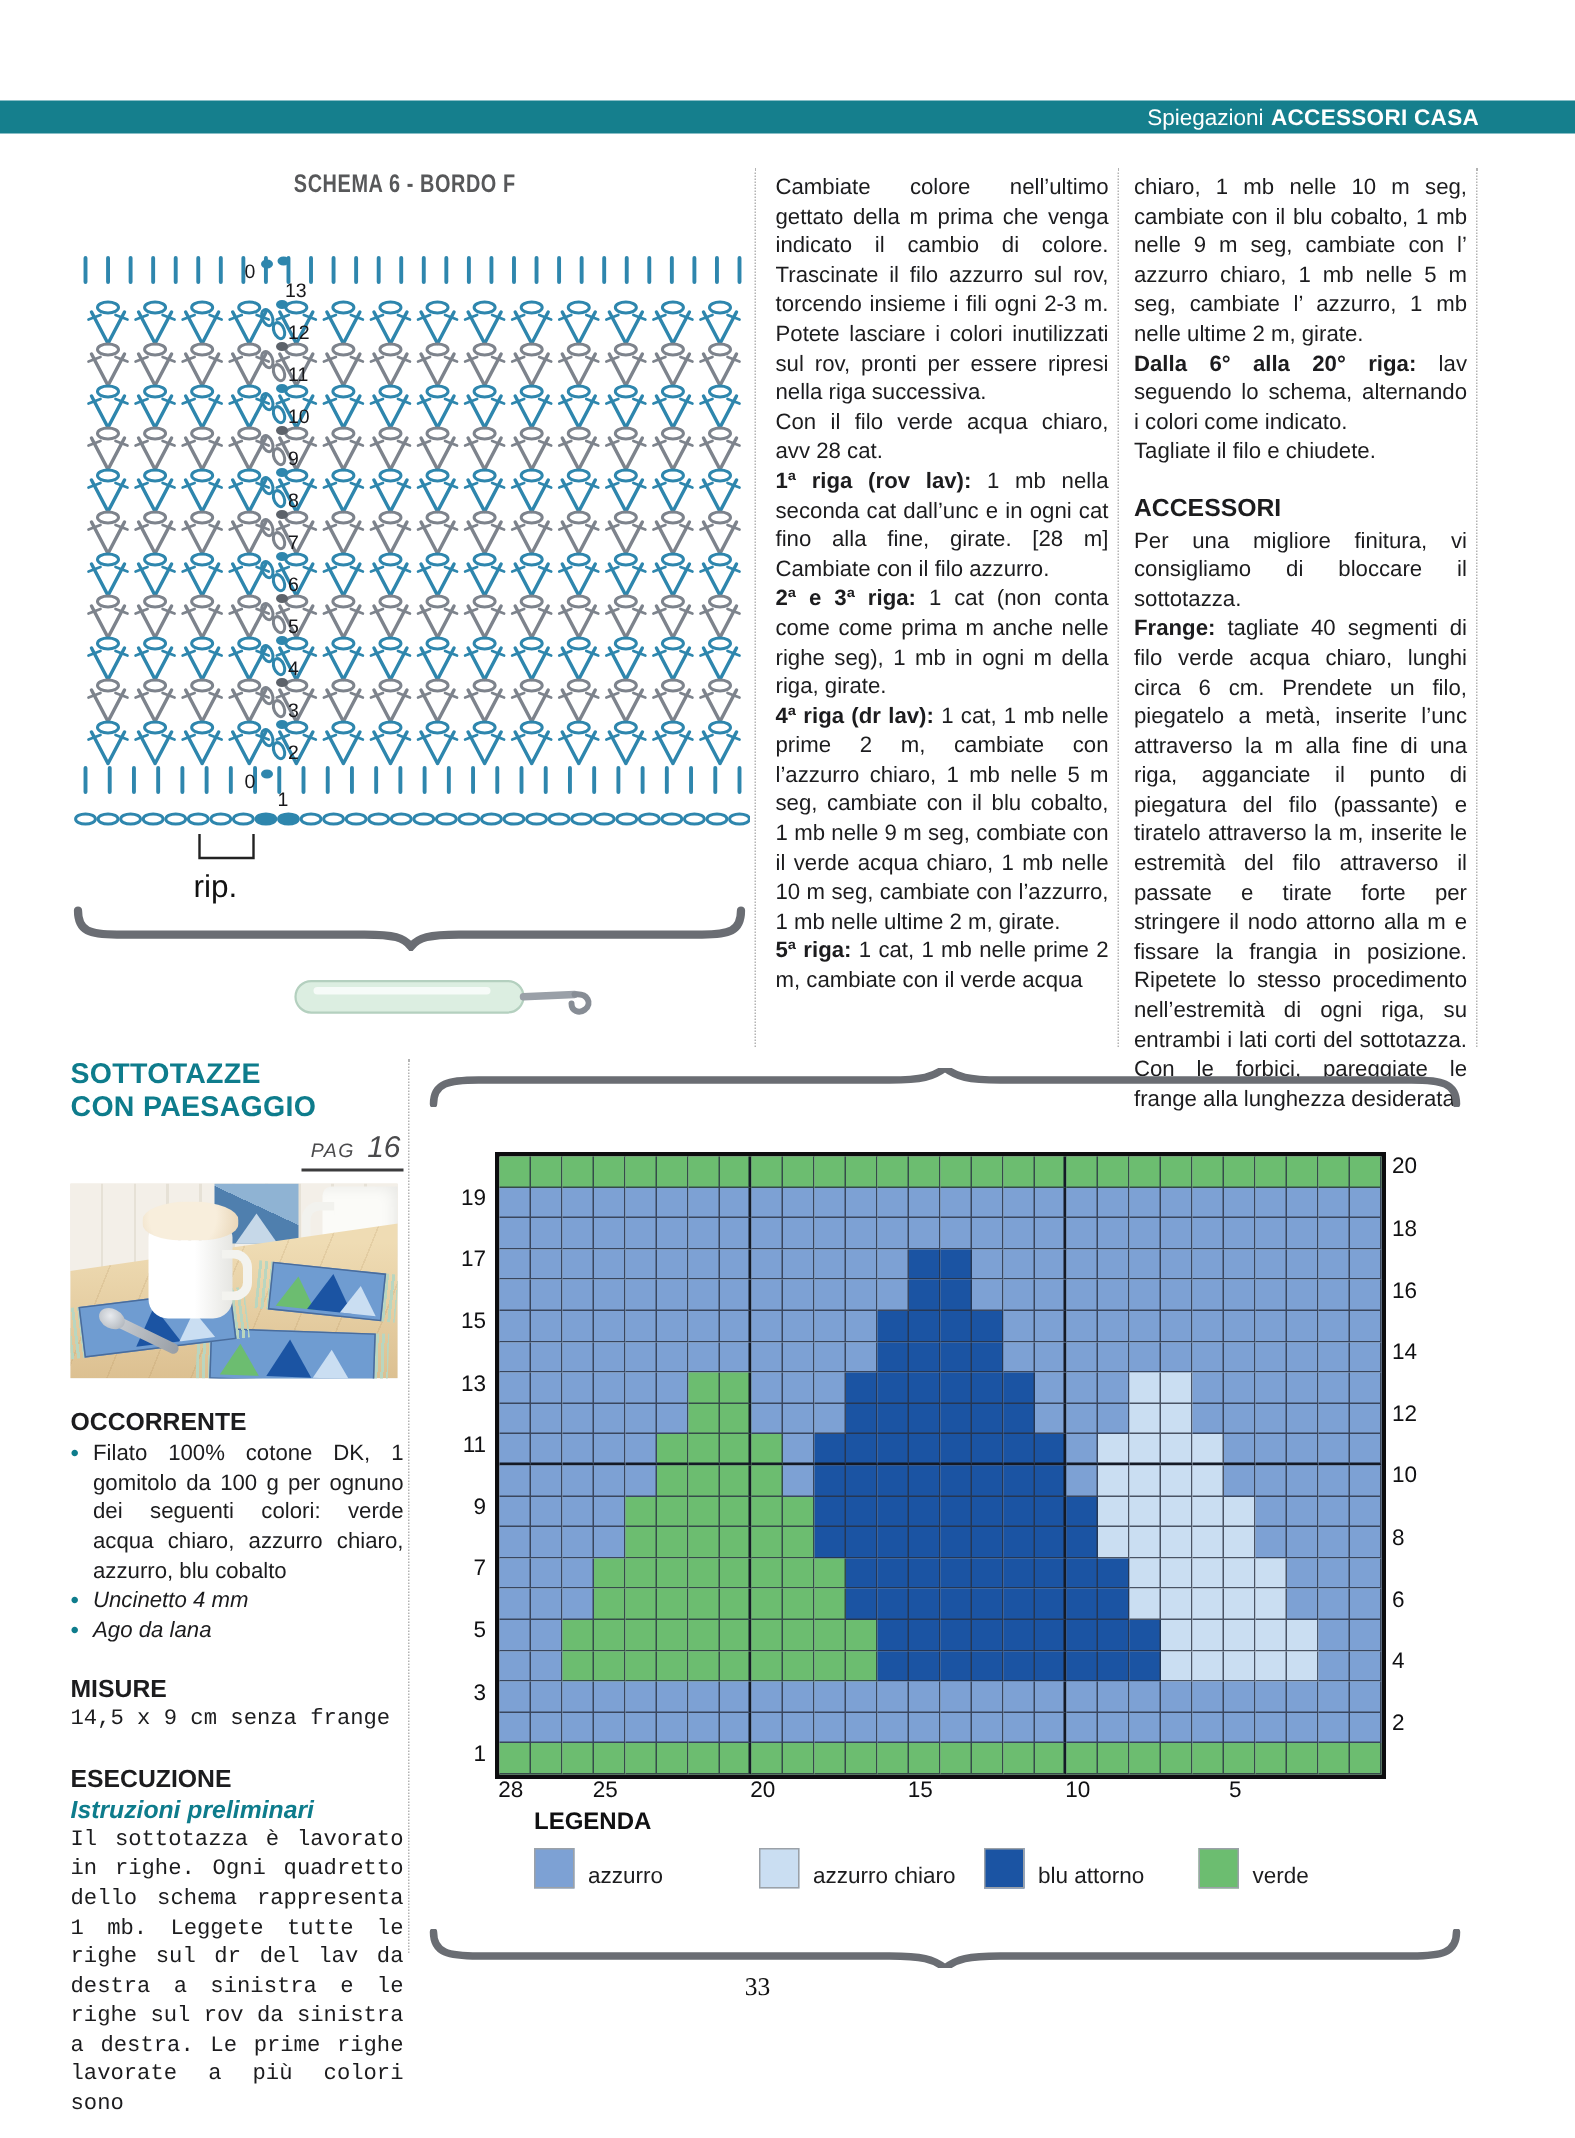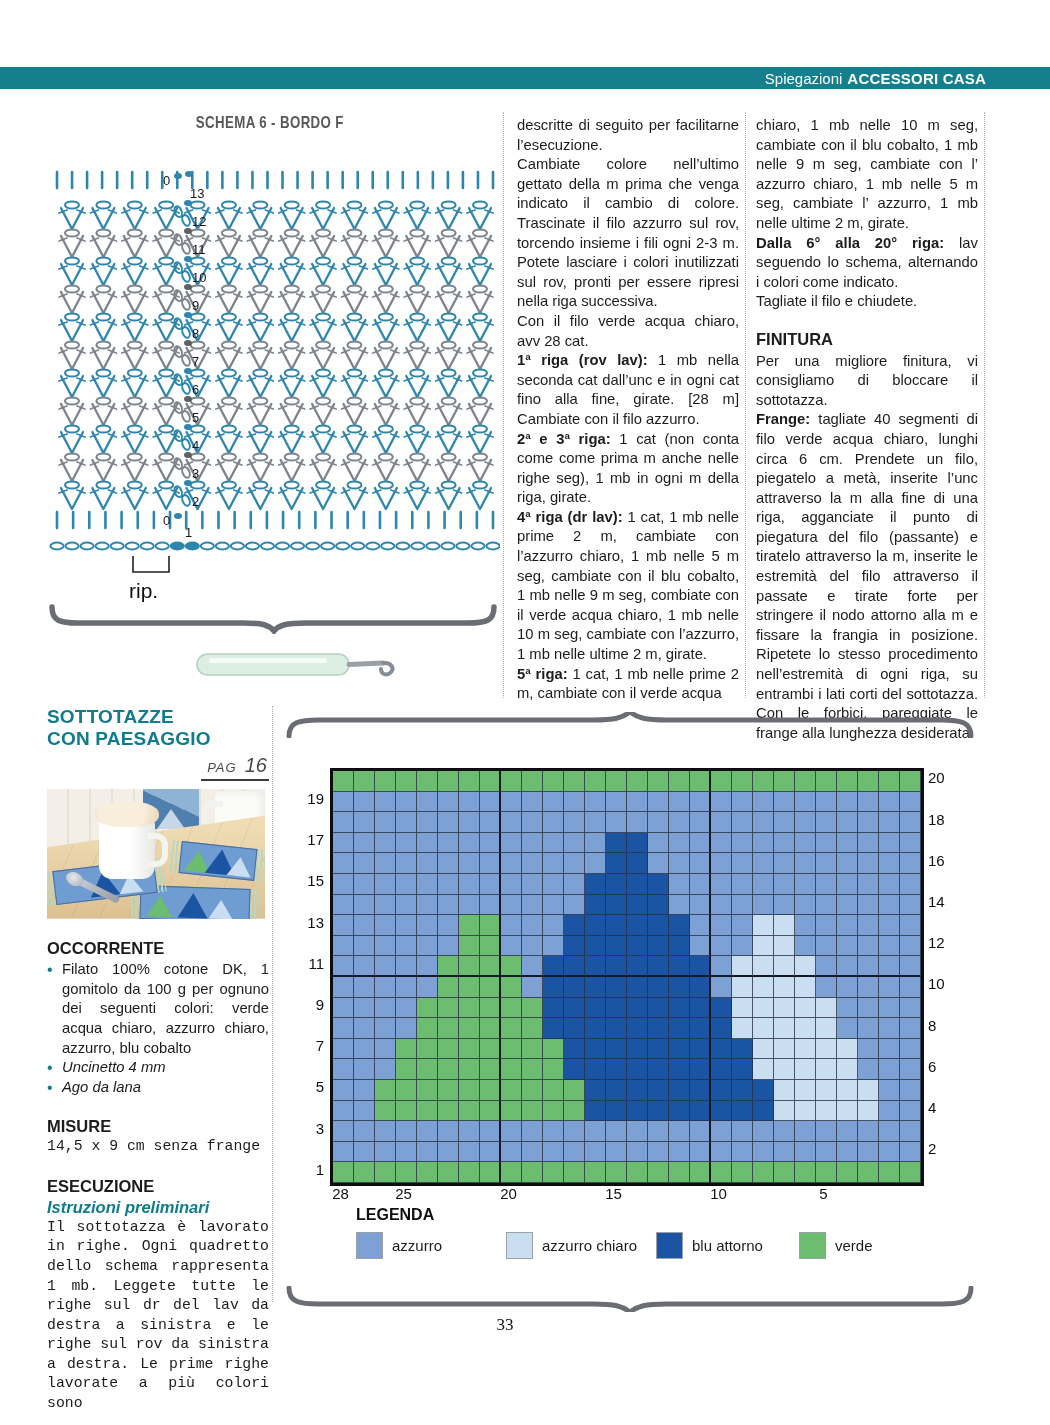--- a/index.html
+++ b/index.html
@@ -750,7 +750,6 @@
   <div class="vrule" style="left:272px;top:706px;height:596px;"></div>
 
   <div class="textcol" style="left:517px;top:116px;" id="col1">
-      <p><span>descritte di seguito per facilitarne l’esecuzione.</span></p>
       <p><span>Cambiate colore nell’ultimo gettato della m prima che venga indicato il cambio di colore. Trascinate il filo azzurro sul rov, torcendo insieme i fili ogni 2-3 m. Potete lasciare i colori inutilizzati sul rov, pronti per essere ripresi nella riga successiva.</span></p>
       <p><span>Con il filo verde acqua chiaro, avv 28 cat.</span></p>
       <p><span style="font-weight: bold;">1ª riga (rov lav): </span><span>1 mb nella seconda cat dall’unc e in ogni cat fino alla fine, girate. [28 m] Cambiate con il filo azzurro.</span></p>

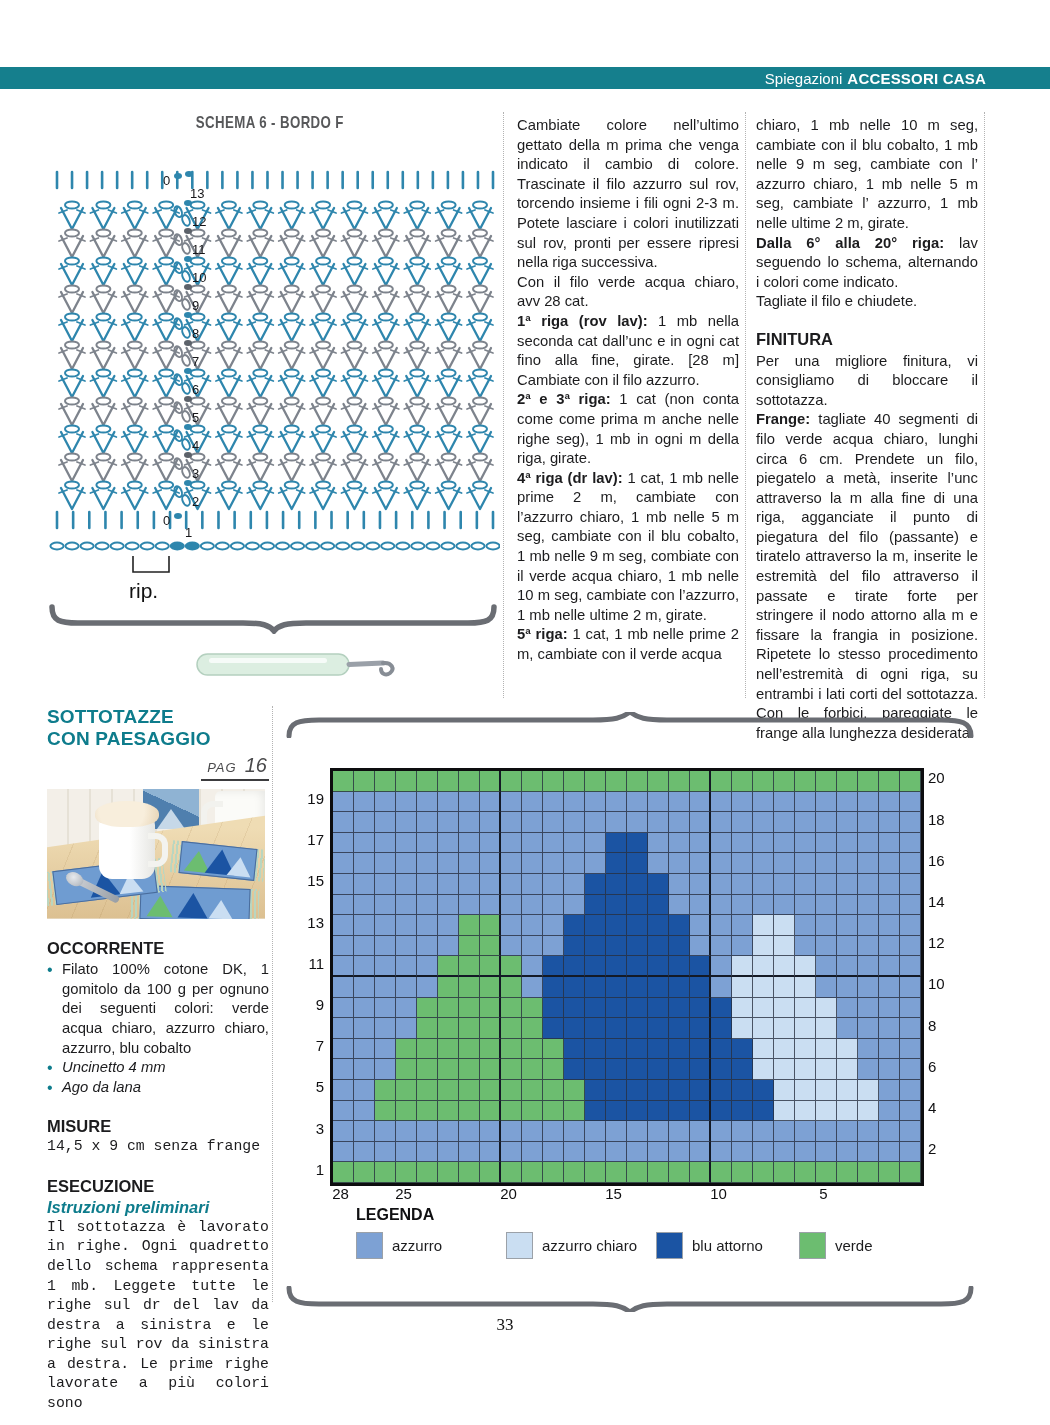--- a/index.html
+++ b/index.html
@@ -761,7 +761,7 @@
       <p><span>chiaro, 1 mb nelle 10 m seg, cambiate con il blu cobalto, 1 mb nelle 9 m seg, cambiate con l’ azzurro chiaro, 1 mb nelle 5 m seg, cambiate l’ azzurro, 1 mb nelle ultime 2 m, girate.</span></p>
       <p><span style="font-weight: bold;">Dalla 6° alla 20° riga: </span><span>lav seguendo lo schema, alternando i colori come indicato.</span></p>
       <p><span>Tagliate il filo e chiudete.</span></p>
-      <div class="col-h">FINITURA</div>
+      <div class="col-h">ACCESSORI</div>
       <p><span>Per una migliore finitura, vi consigliamo di bloccare il sottotazza.</span></p>
       <p><span style="font-weight: bold;">Frange: </span><span>tagliate 40 segmenti di filo verde acqua chiaro, lunghi circa 6 cm. Prendete un filo, piegatelo a metà, inserite l’unc attraverso la m alla fine di una riga, agganciate il punto di piegatura del filo (passante) e tiratelo attraverso la m, inserite le estremità del filo attraverso il passate e tirate forte per stringere il nodo attorno alla m e fissare la frangia in posizione. Ripetete lo stesso procedimento nell’estremità di ogni riga, su entrambi i lati corti del sottotazza. Con le forbici, pareggiate le frange alla lunghezza desiderata.</span></p>
     </div>

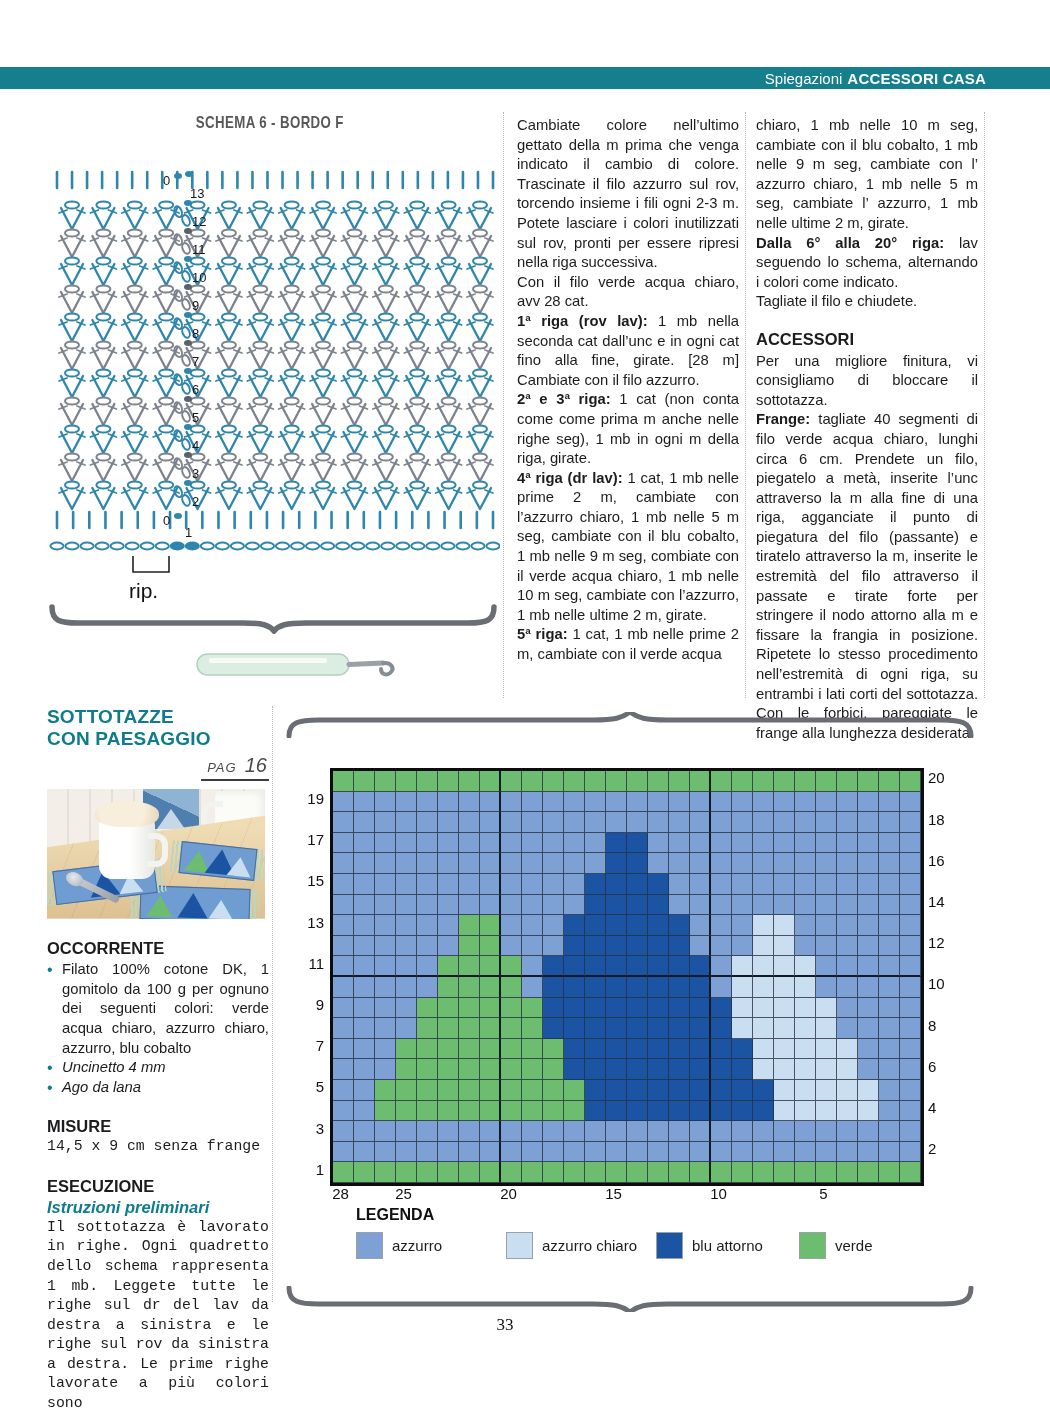--- a/index.html
+++ b/index.html
@@ -82,7 +82,7 @@
   .grid-label{position:absolute;font-size:15px;color:#101012;}
   #legend-title{position:absolute;left:356px;top:1206px;font-weight:bold;font-size:16px;color:#101012;}
   #legend{position:absolute;left:356px;top:1232px;width:600px;height:30px;}
-  .leg-item{position:absolute;top:0;display:flex;align-items:center;}
+  .leg-item{position:absolute;top:0;display:flex;align-items:flex-end;}
   .leg-swatch{width:27px;height:27px;border:1px solid #9ba1a8;box-sizing:border-box;margin-right:9px;}
   .leg-label{font-size:15px;color:#1c1c1e;}
   

